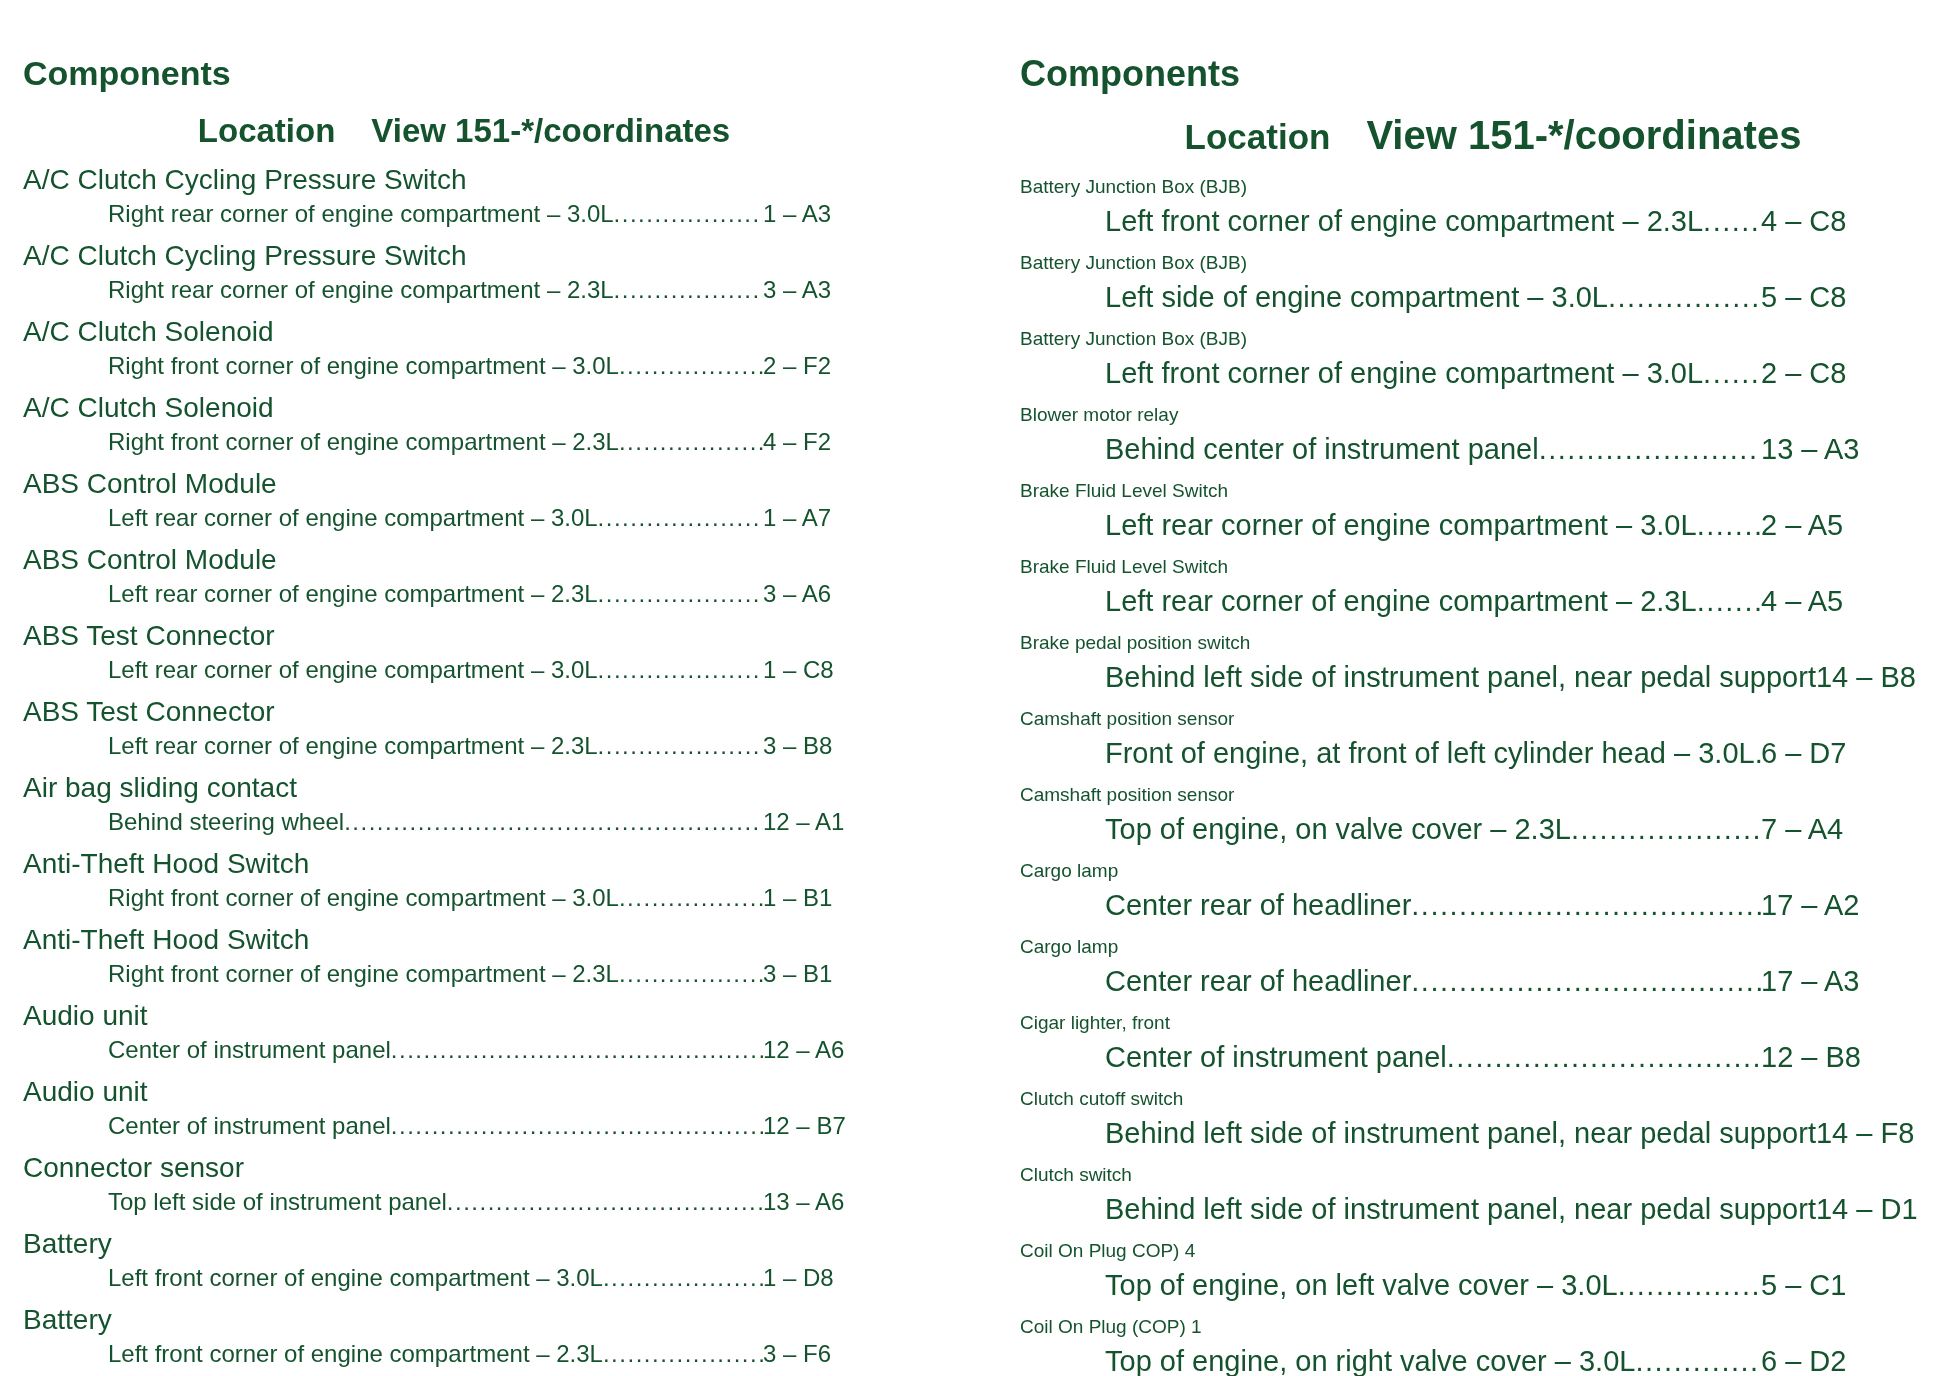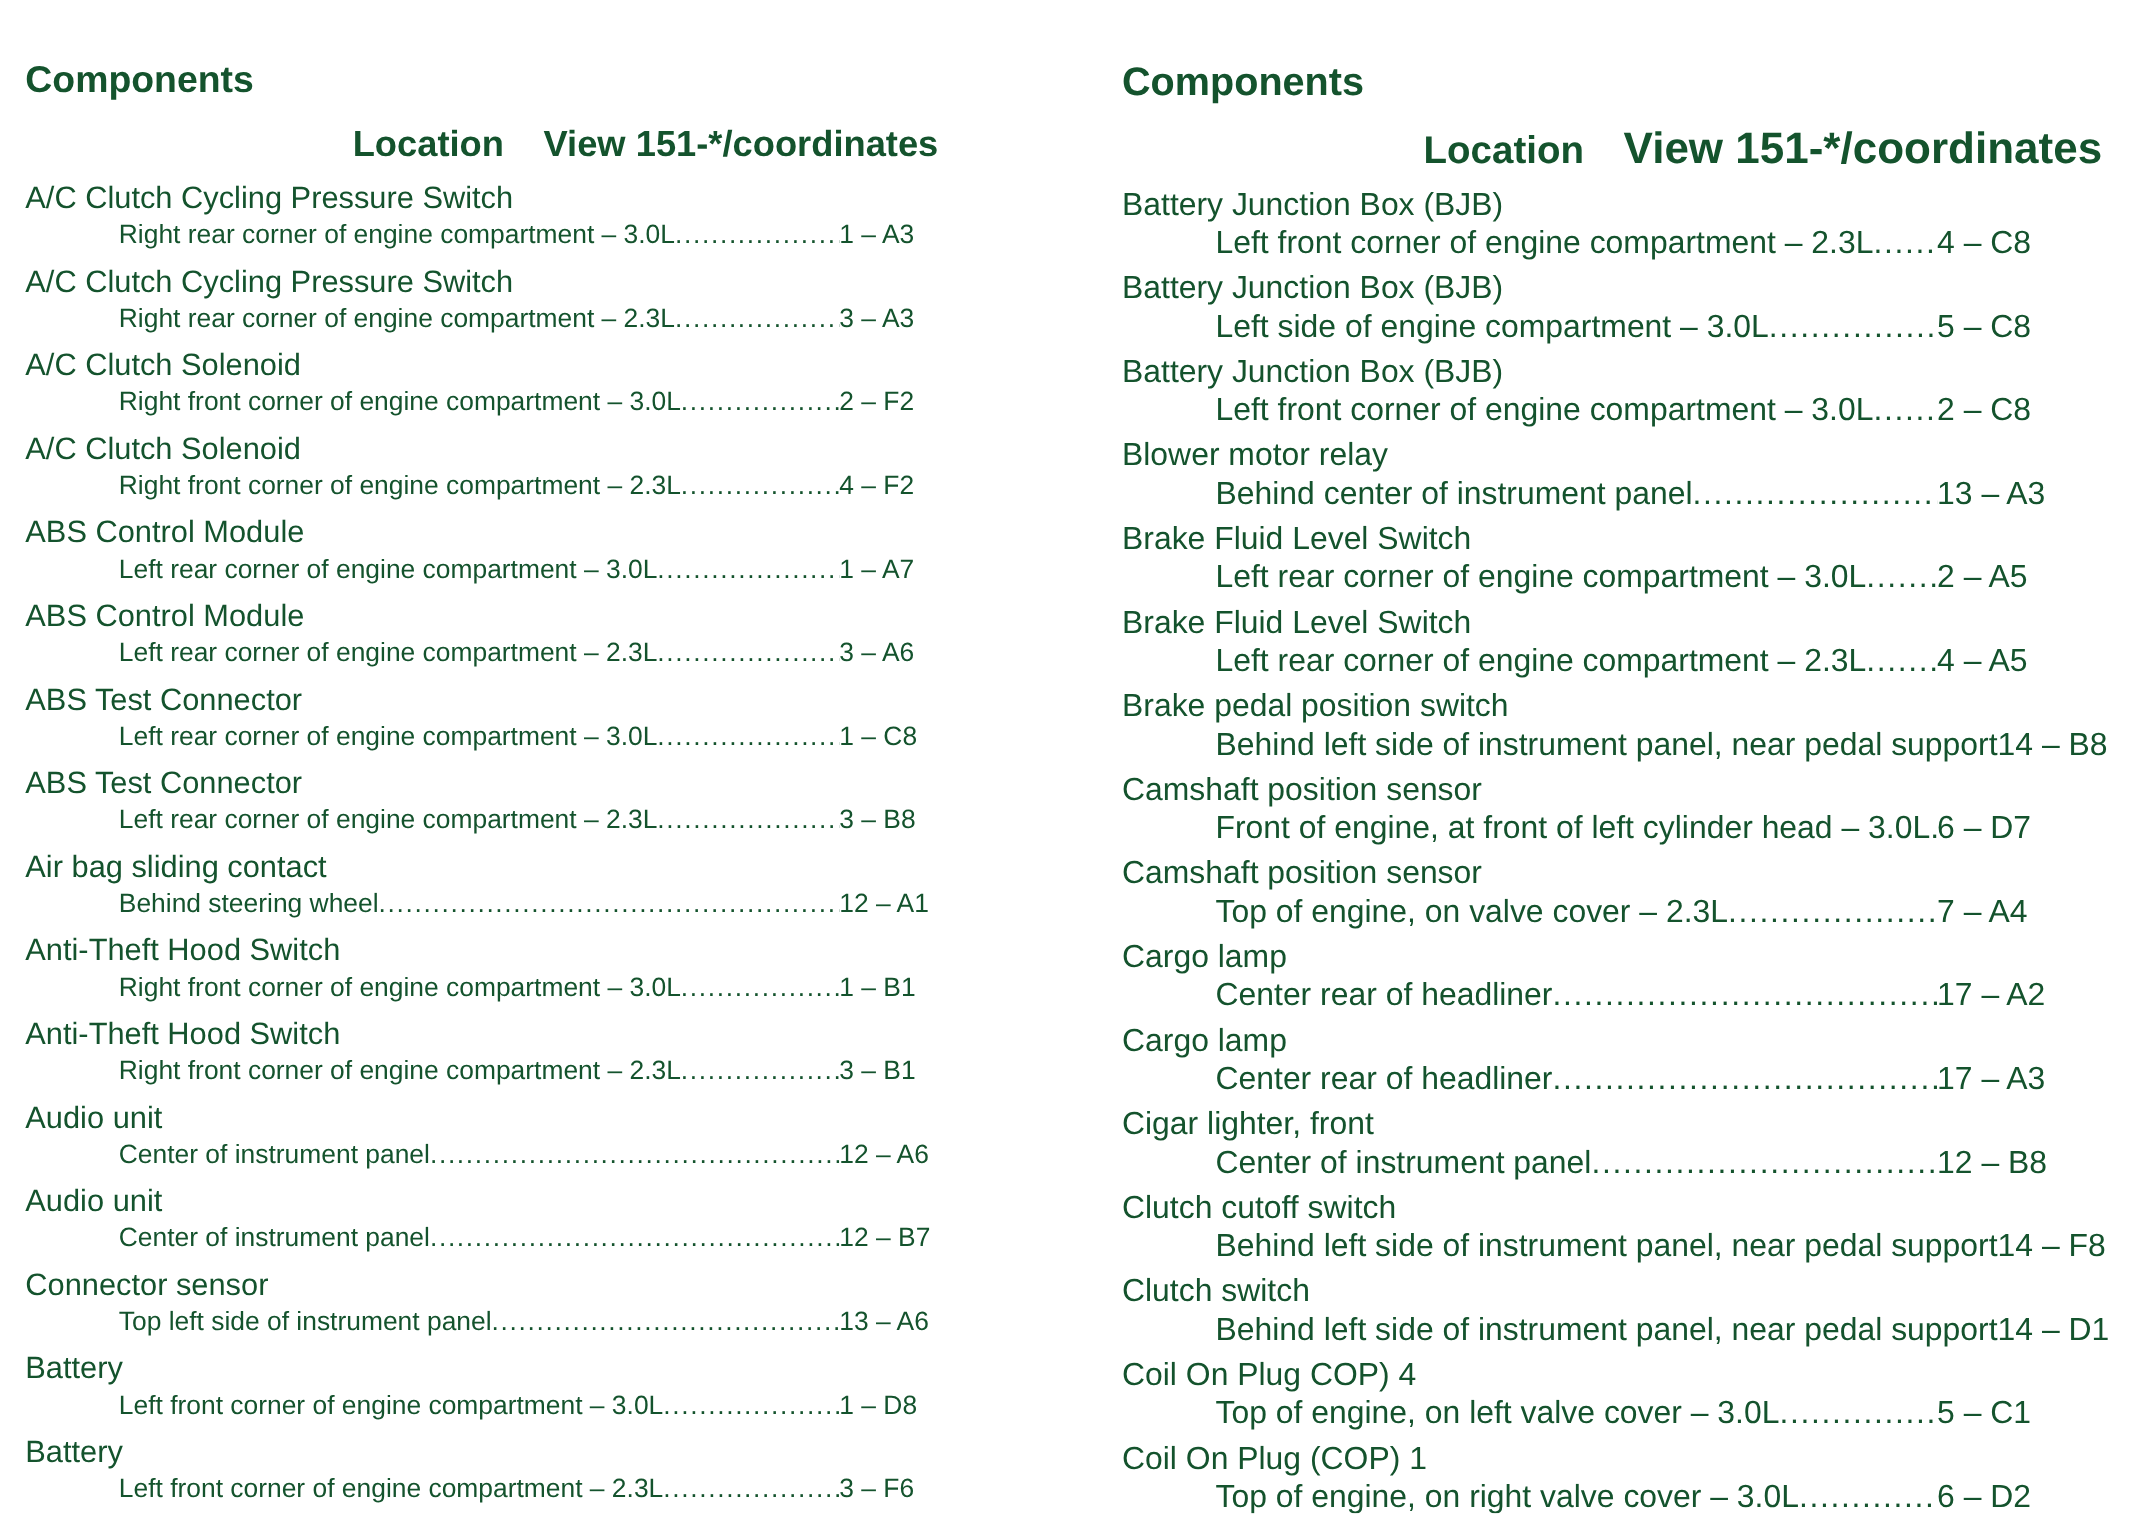--- a/index.html
+++ b/index.html
@@ -25,7 +25,7 @@
   .col-right .col-title { font-size:36px; line-height:38px; }
 
   .hdr-row {
-    display:flex; justify-content:flex-end; align-items:baseline;
+    display:flex; justify-content:center; align-items:baseline;
     margin-top:20px;
     font-weight:bold;
     gap:36px;

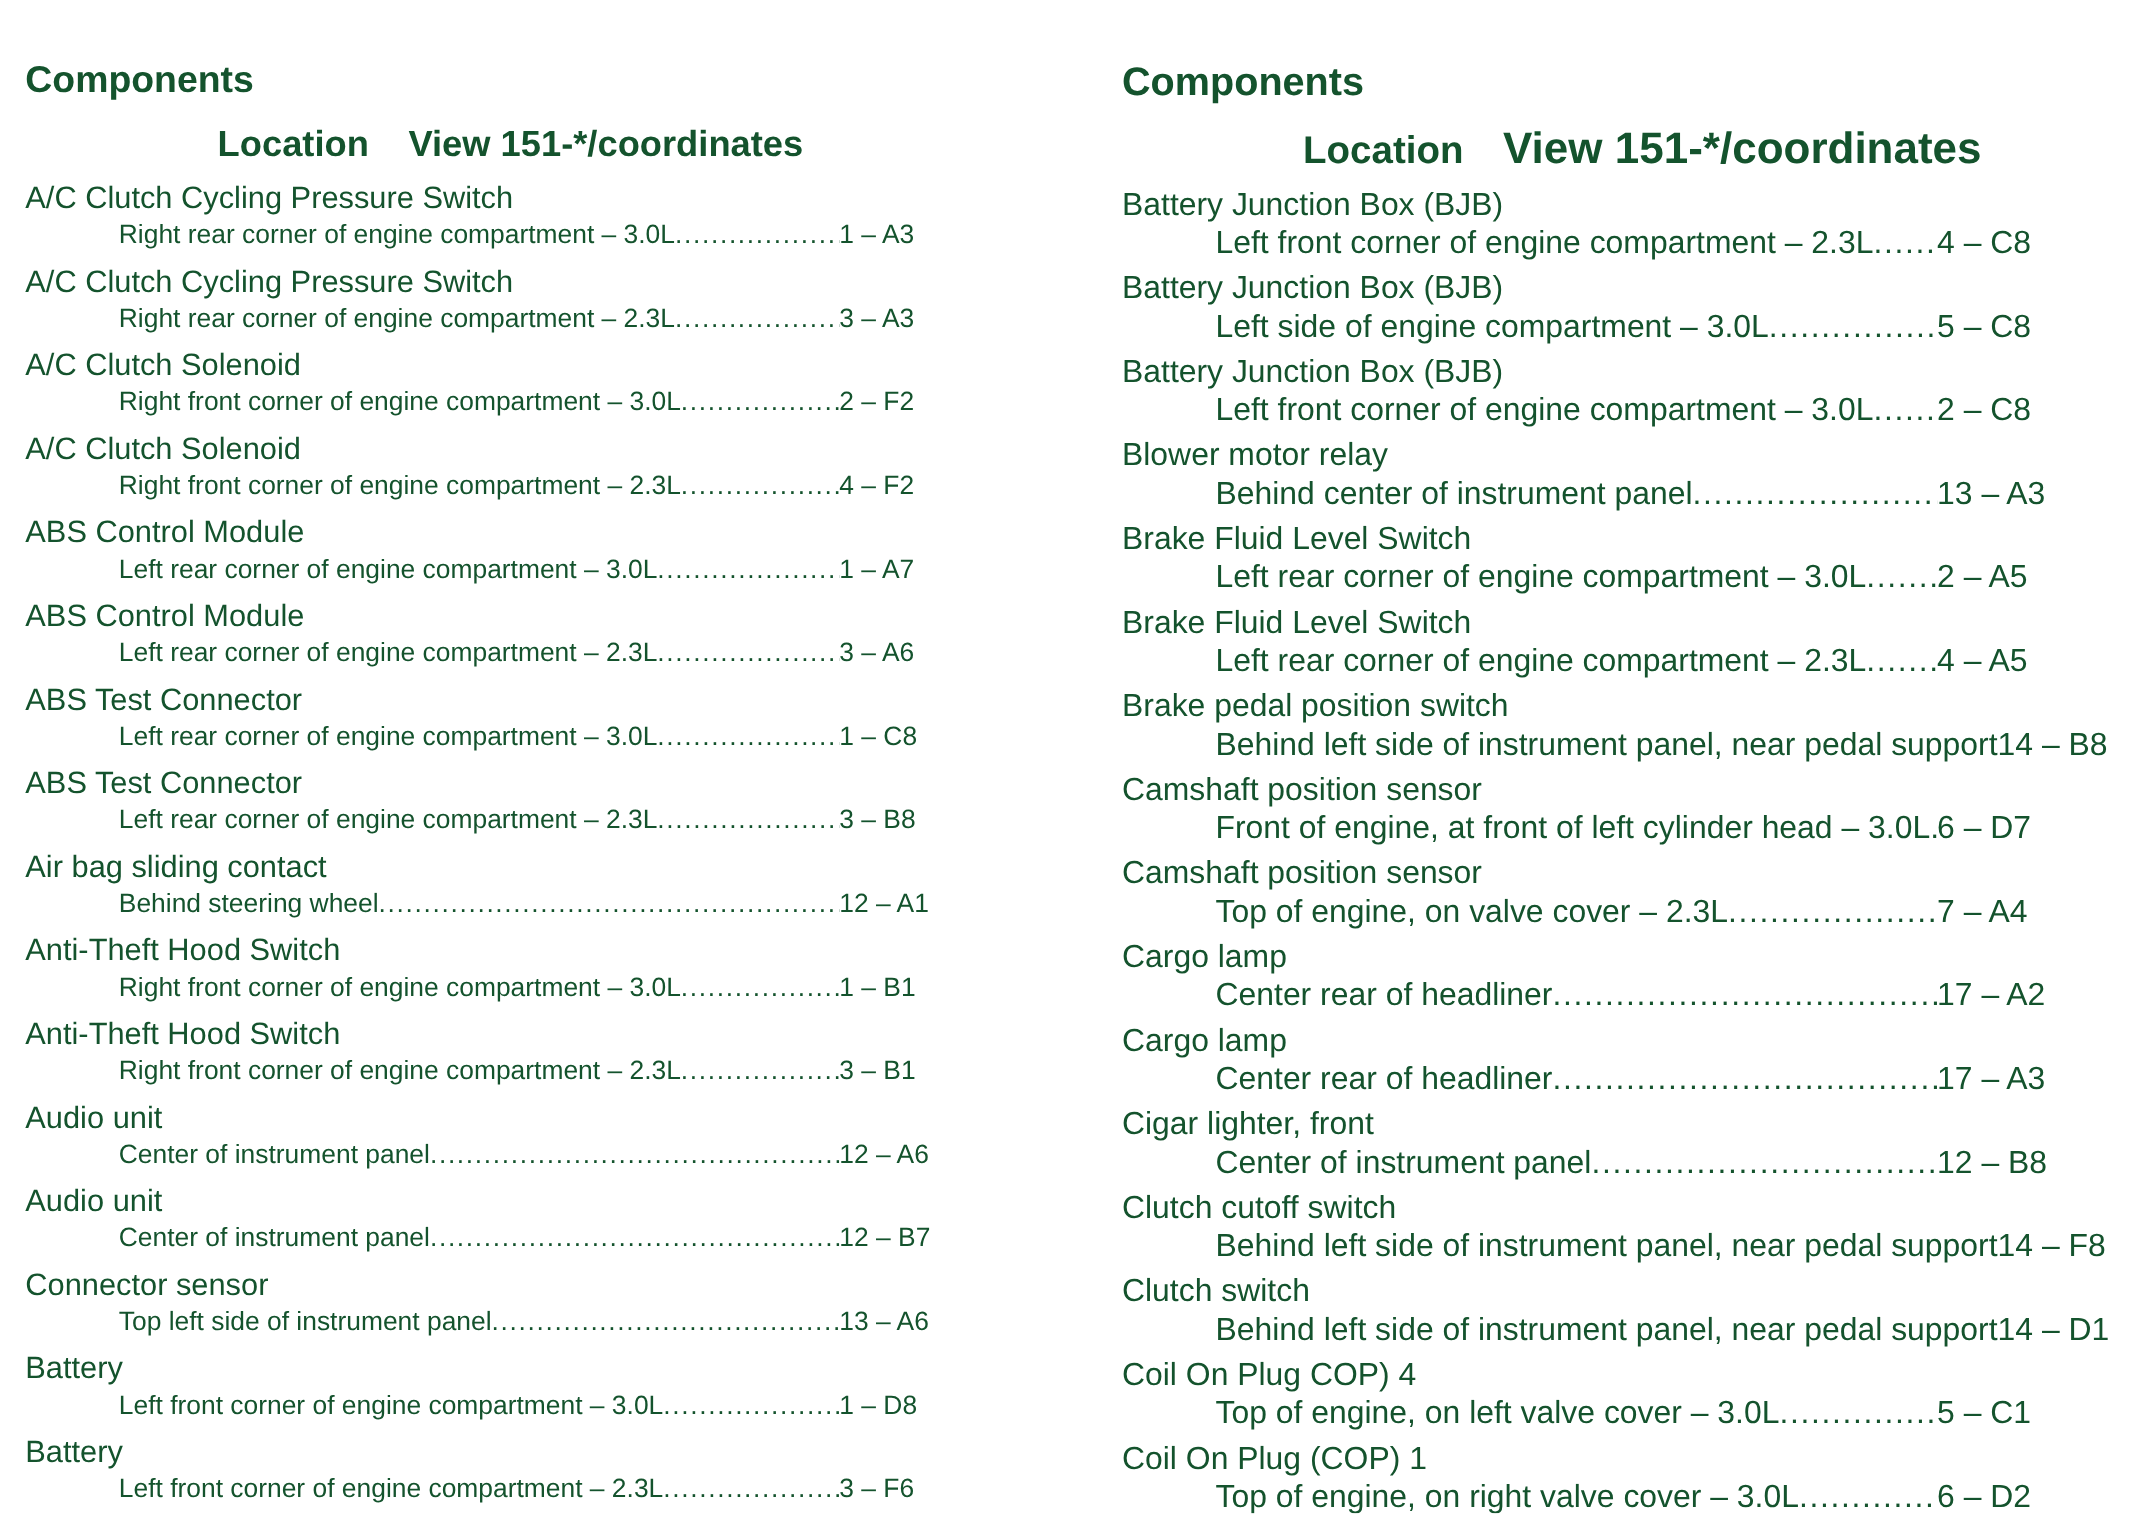--- a/index.html
+++ b/index.html
@@ -46,7 +46,7 @@
     font-size:28px; line-height:34px;
     white-space:nowrap;
   }
-  .col-right .entry-name { font-size:29px; line-height:35px; }
+  .col-right .entry-name { font-size:19px; line-height:35px; }
 
   .loc-row {
     display:flex; align-items:baseline;

